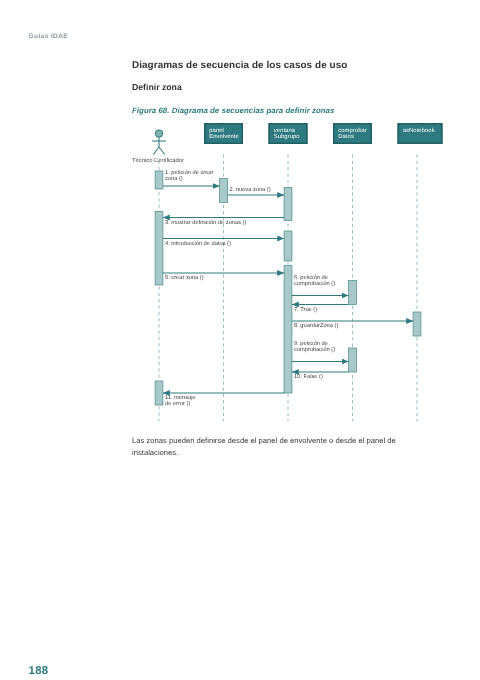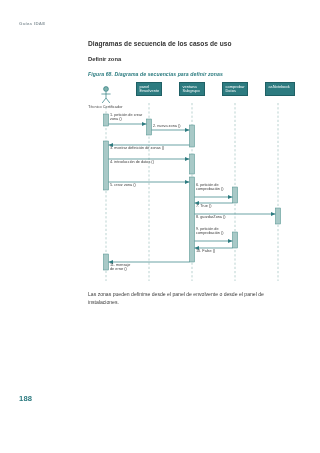--- a/index.html
+++ b/index.html
@@ -60,7 +60,7 @@
   }
 
   .page-number{
-    position:absolute;left:19px;top:394px;
+    position:absolute;left:19px;top:442px;
     font-size:7.6px;font-weight:700;color:#2d7b80;
     letter-spacing:.2px;
   }

